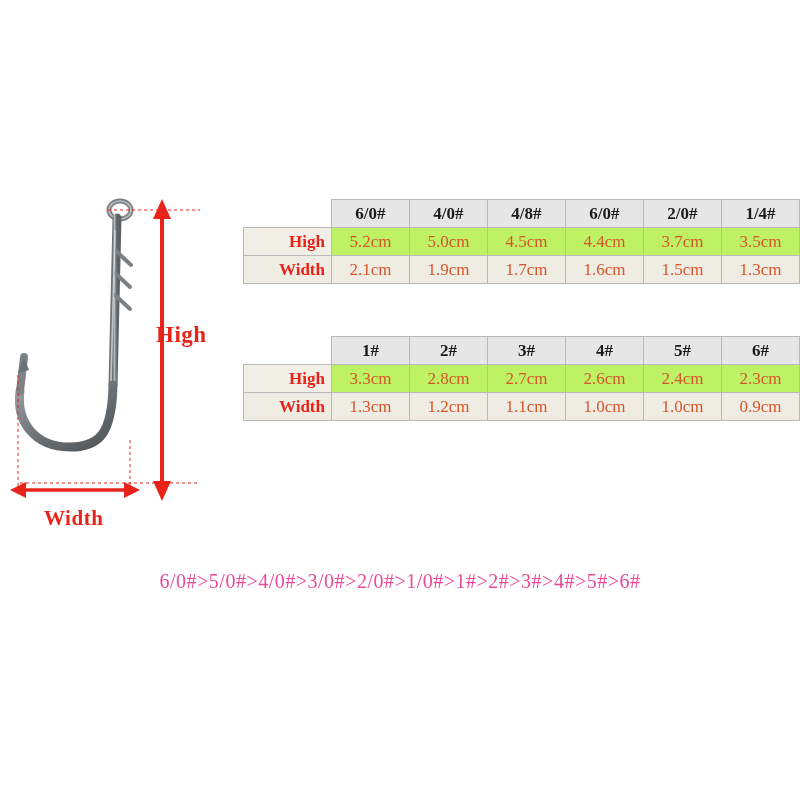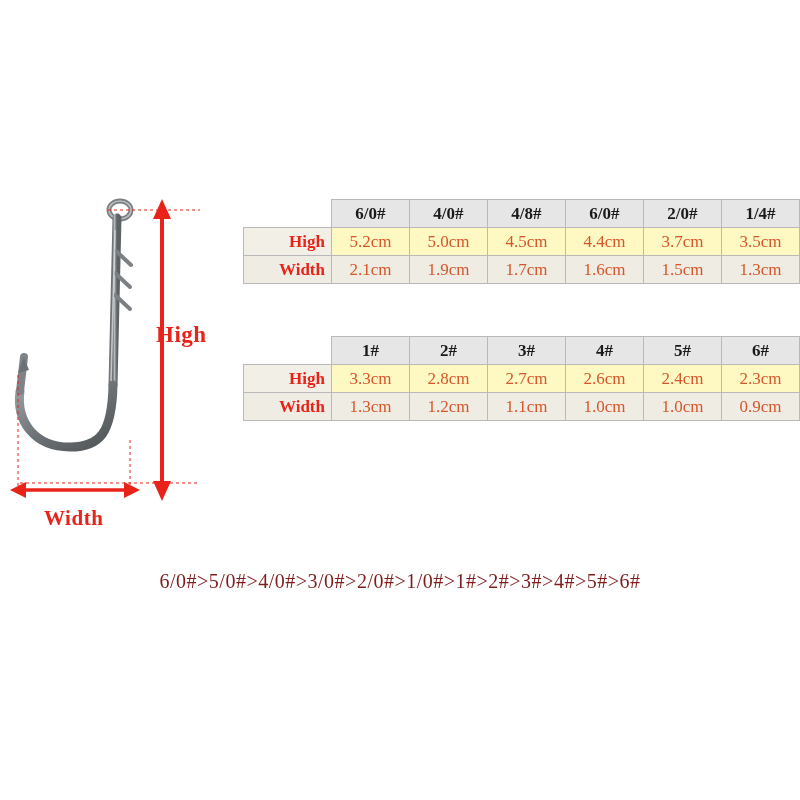--- a/index.html
+++ b/index.html
@@ -84,7 +84,7 @@
     padding-right: 6px;
   }
   .size-table td.val {
-    background: #fef9c3;
+    background: #bef264;
     color: #d6562b;
     font-size: 17px;
   }

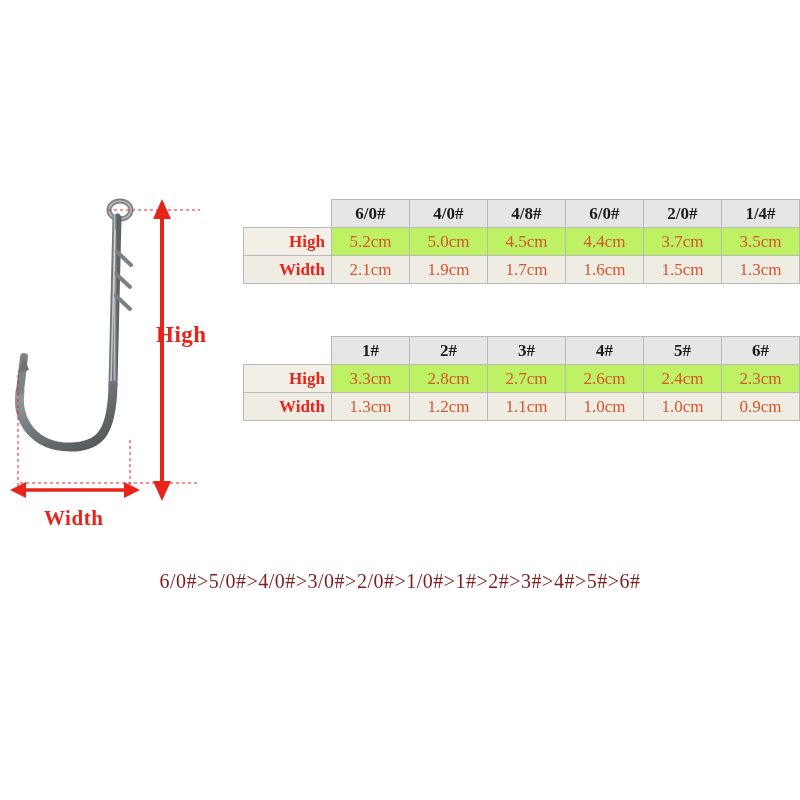--- a/index.html
+++ b/index.html
@@ -102,7 +102,7 @@
     text-align: center;
     font-family: "Liberation Serif", serif;
     font-size: 20px;
-    color: #7f1d1d;
+    color: #ec4899;
     letter-spacing: 0.5px;
   }
 </style>

